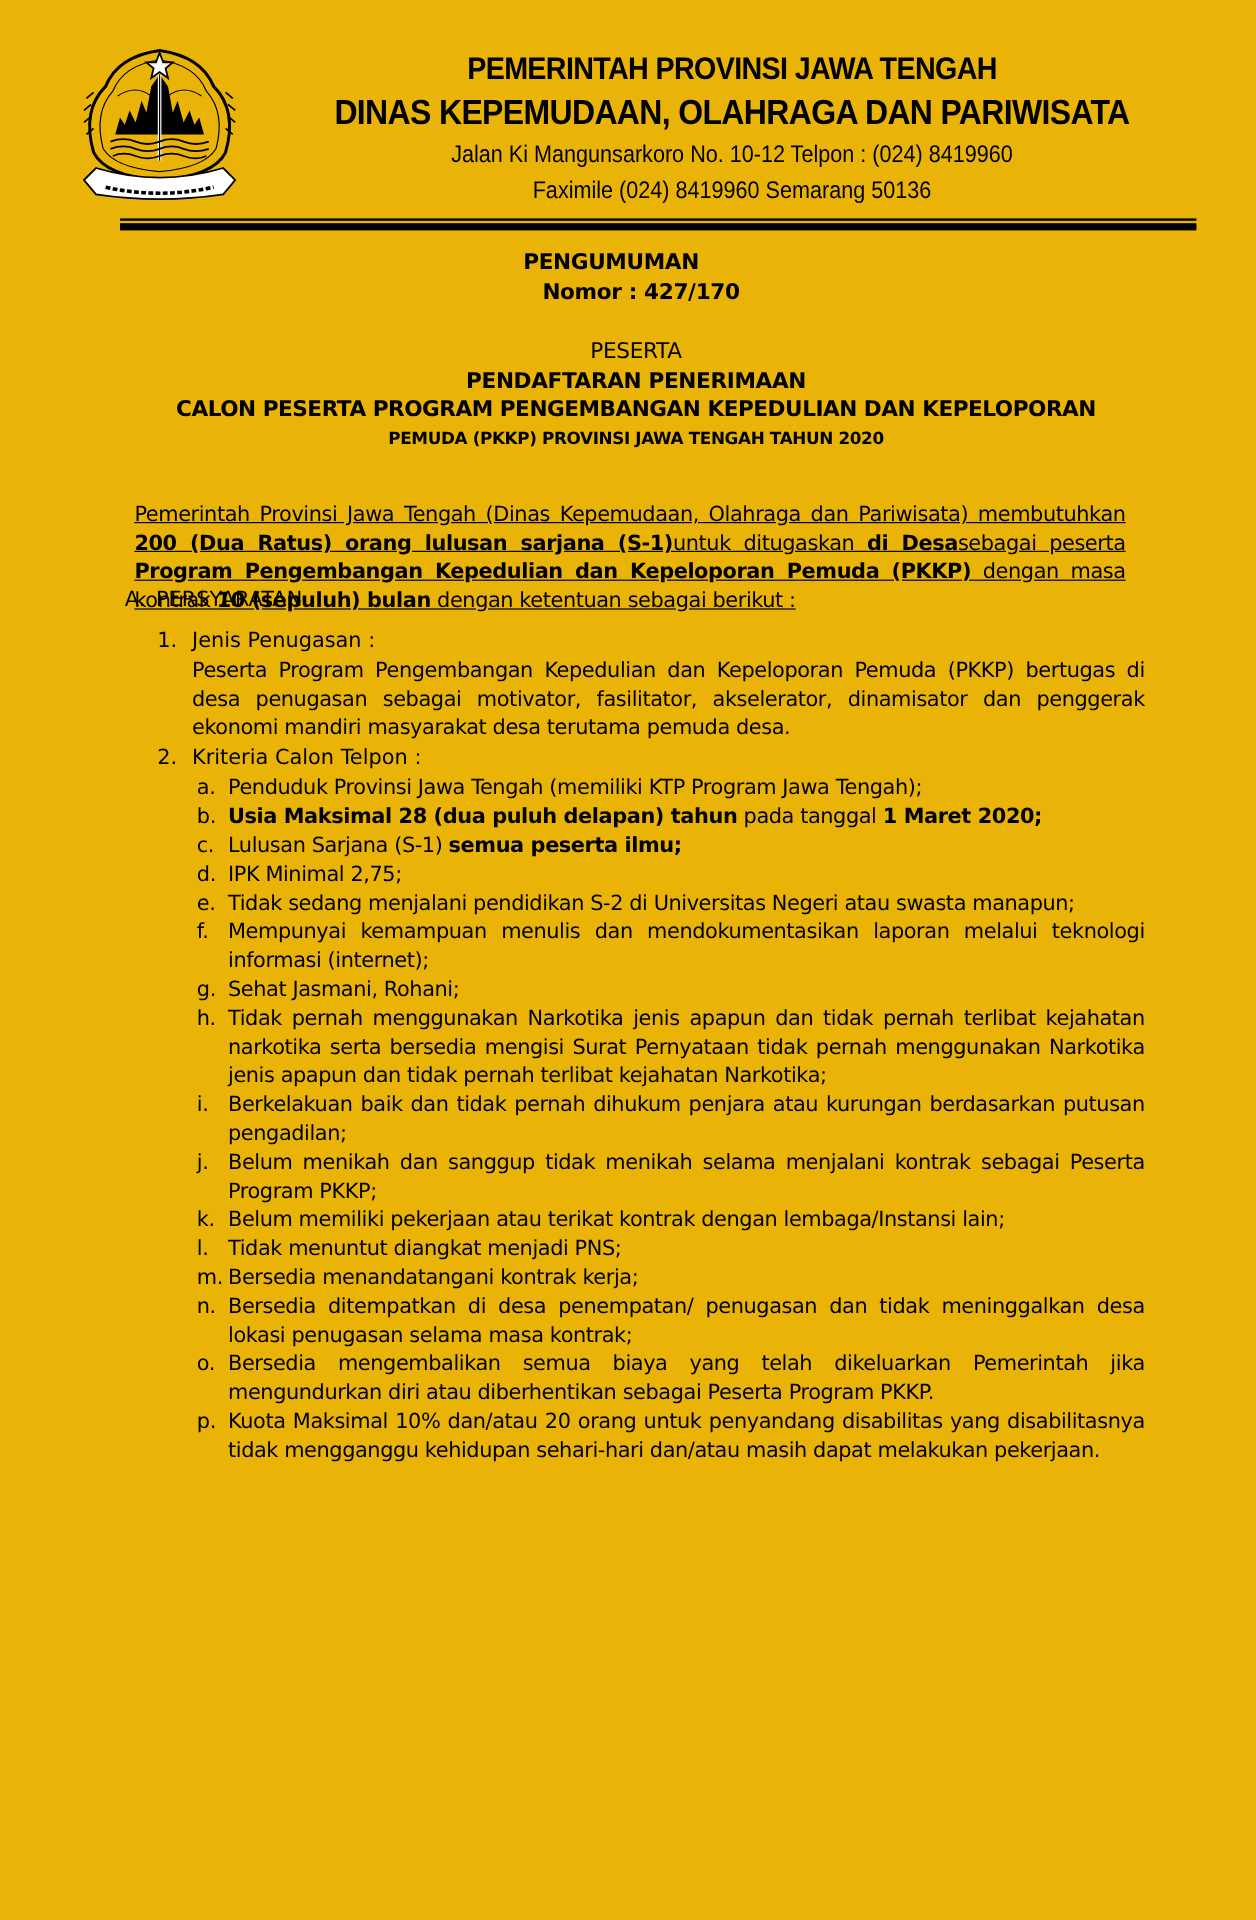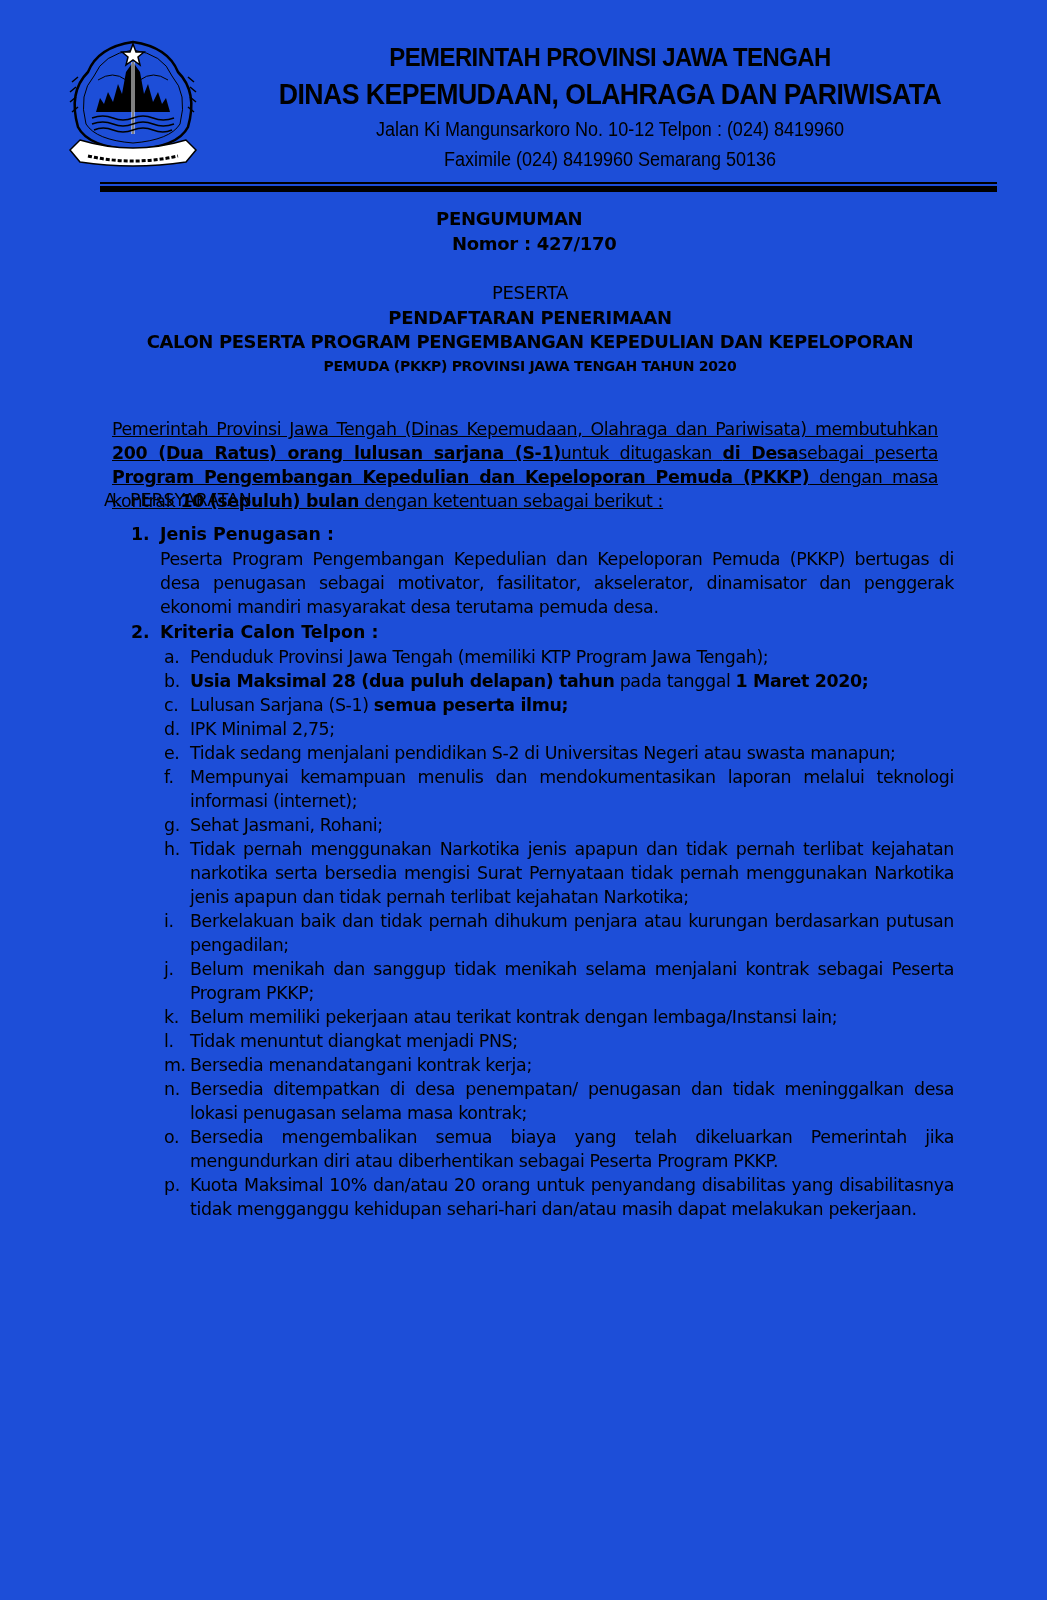--- a/index.html
+++ b/index.html
@@ -4,7 +4,7 @@
 <style>
   html, body { margin: 0; padding: 0; background: #ffffff; }
   body { width: 1047px; height: 1600px; position: relative; overflow: hidden; color: #000; }
-  .page { position: absolute; left: 0; top: 0; width: 1047px; height: 1600px; background: #1d4ed8; }
+  .page { position: absolute; left: 0; top: 0; width: 1047px; height: 1600px; background: #eab308; }
 
   
   .logo { position: absolute; left: 58px; top: 32px; width: 150px; height: 140px; }

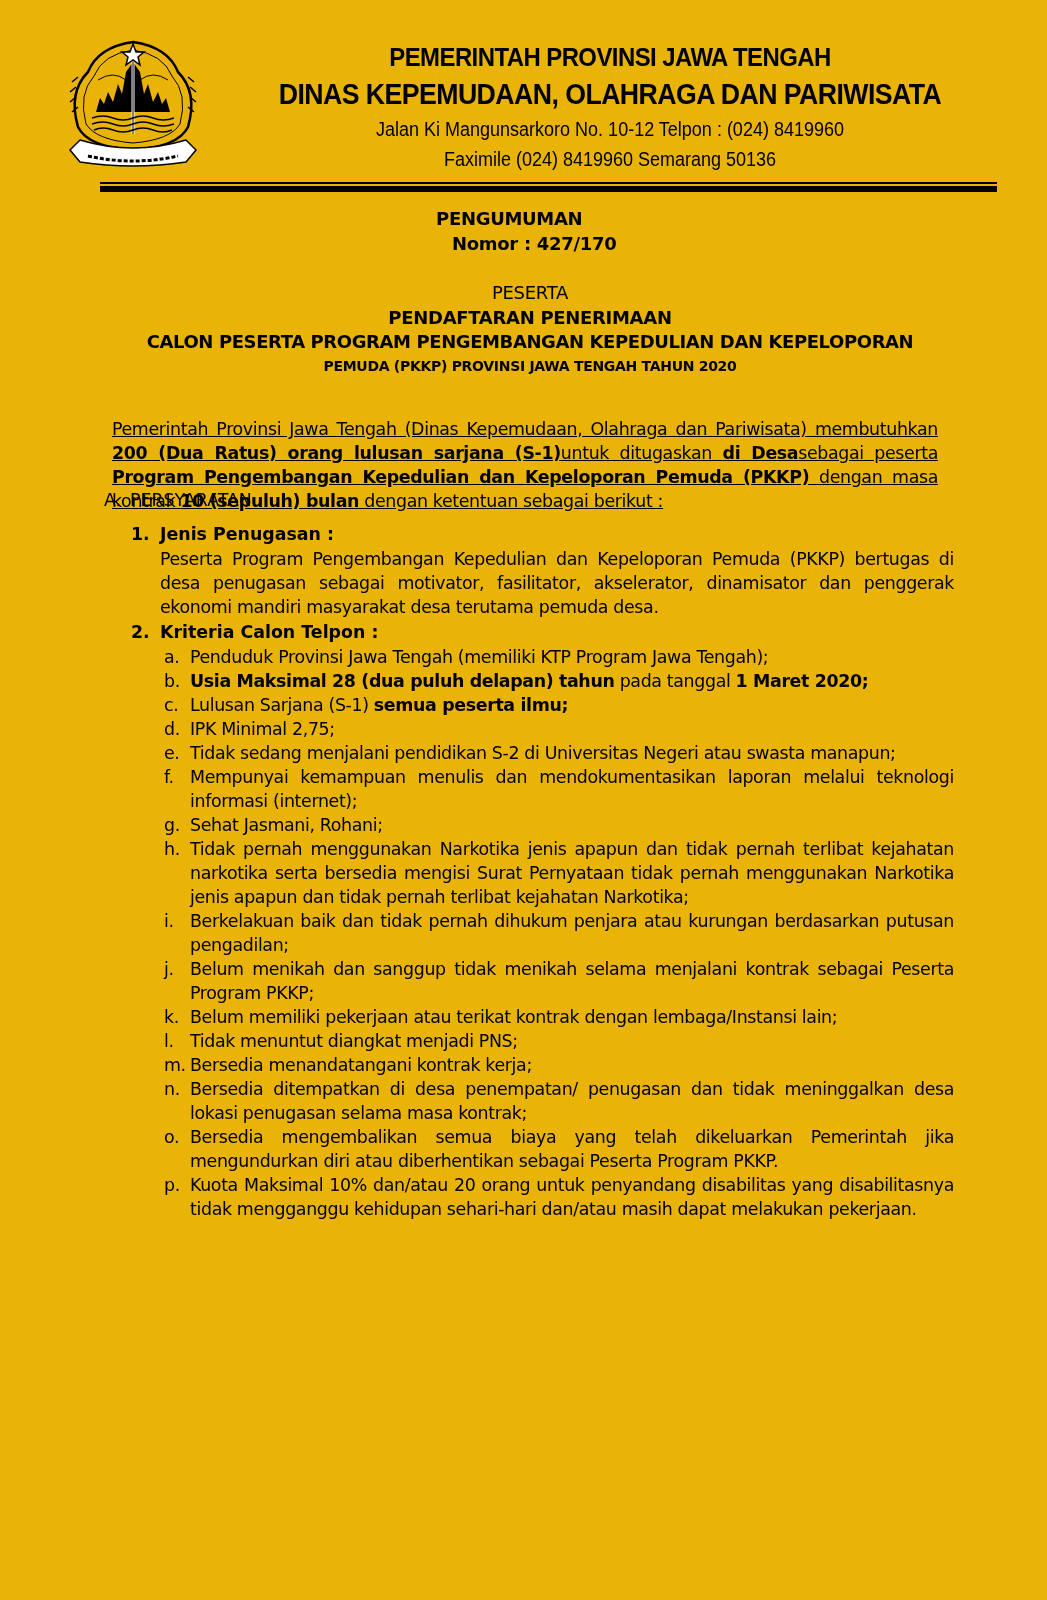--- a/index.html
+++ b/index.html
@@ -36,7 +36,7 @@
   .secA { position: absolute; left: 104px; top: 488px; font-size: 17.4px; font-weight: 400; }
   .secA .mark { display: inline-block; width: 26px; }
 
-  .sub { position: absolute; left: 131px; font-size: 17.4px; font-weight: 700; }
+  .sub { position: absolute; left: 131px; font-size: 17.4px; font-weight: 400; }
   .sub .mark { display: inline-block; width: 29px; }
   .sub1 { top: 522px; }
   .sub2 { top: 620px; }

